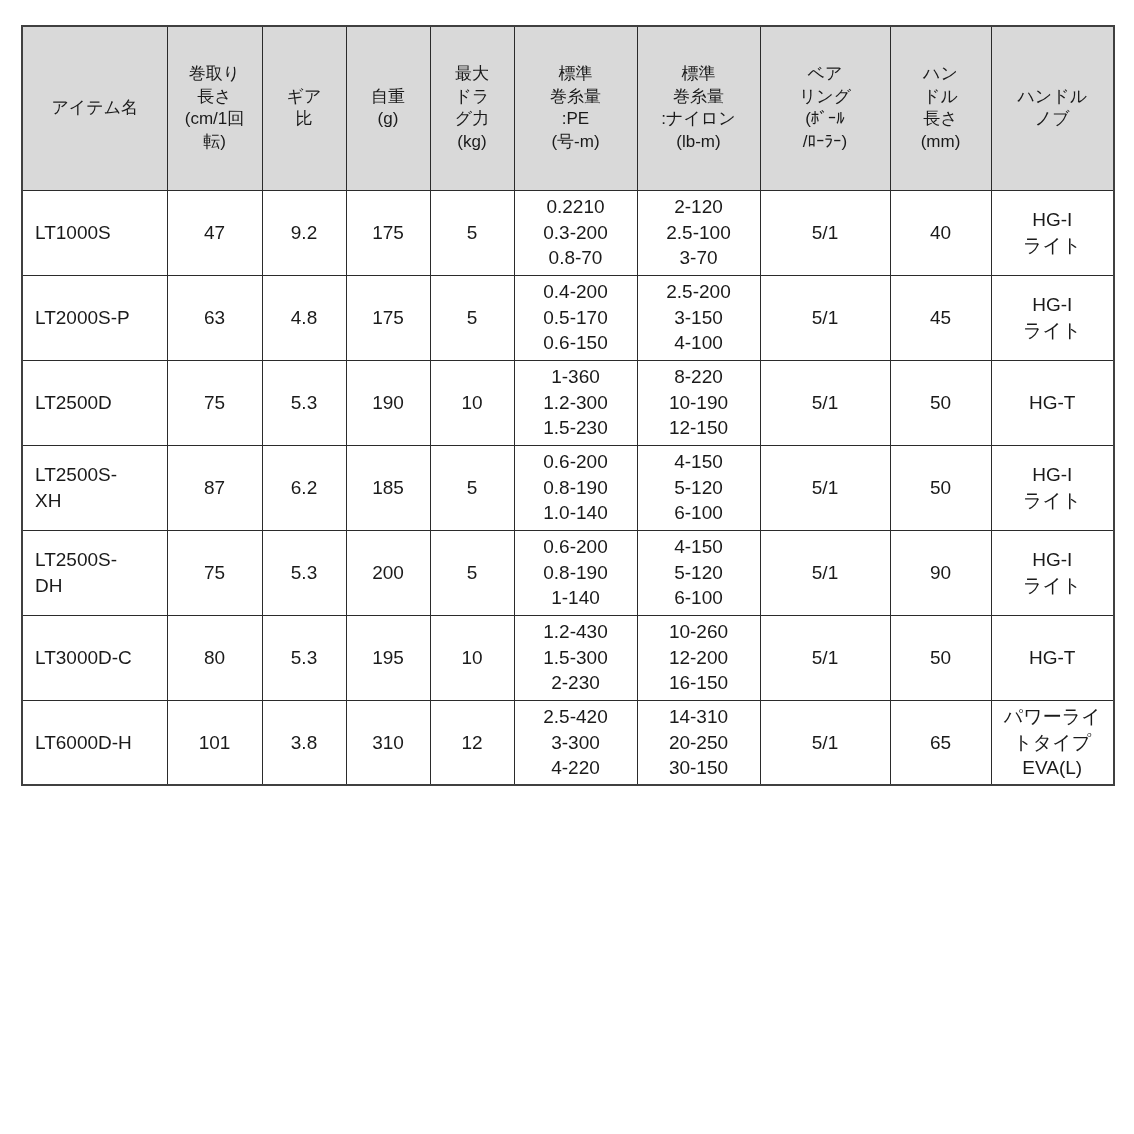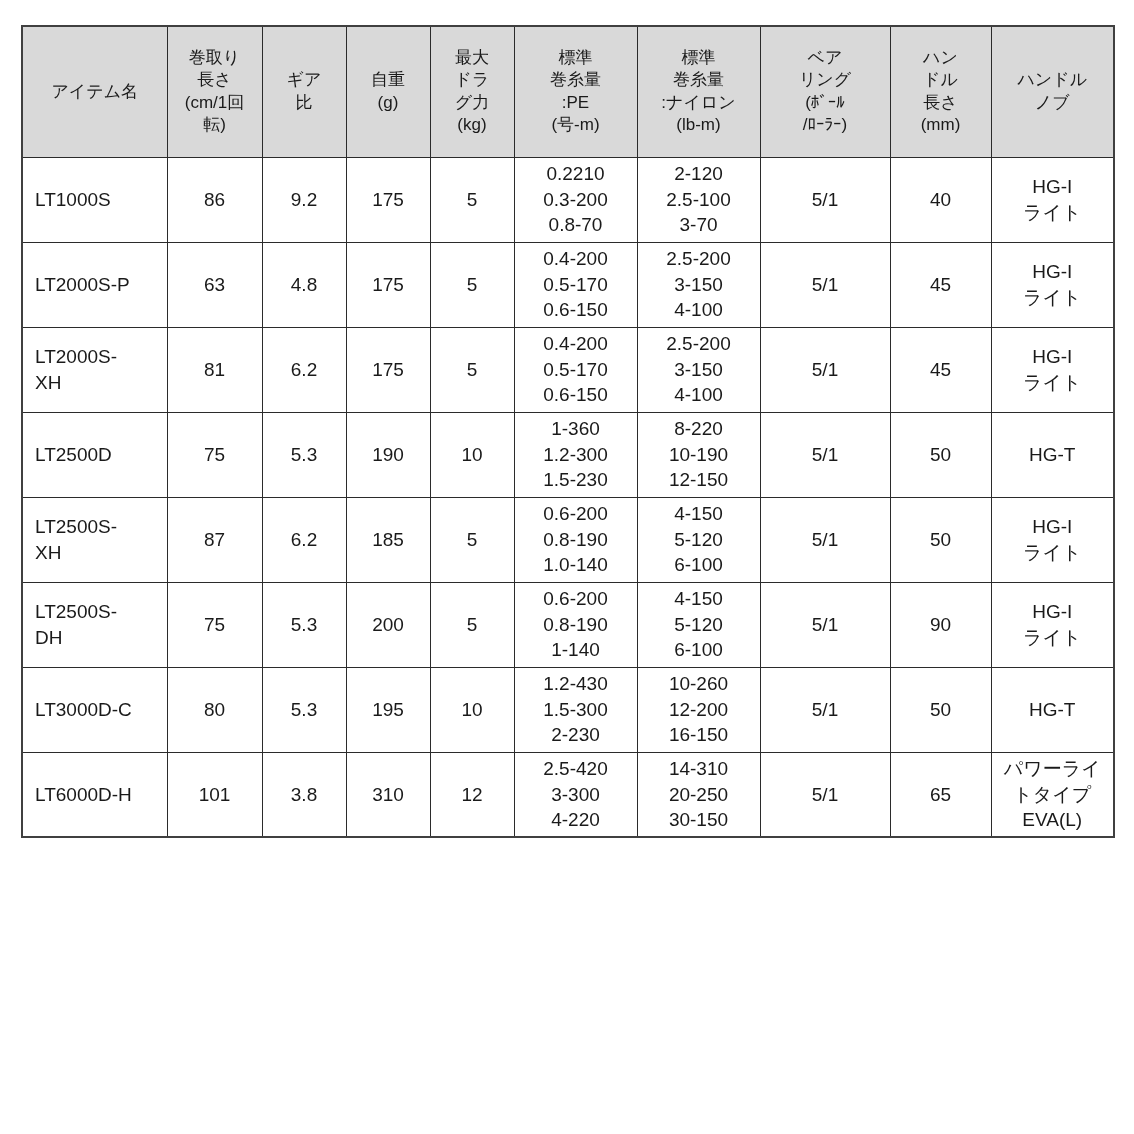--- a/index.html
+++ b/index.html
@@ -36,7 +36,7 @@
     font-weight: 400;
     font-size: 17px;
     line-height: 1.32;
-    height: 131px;
+    height: 164px;
   }
   table.spec td {
     background: #ffffff;

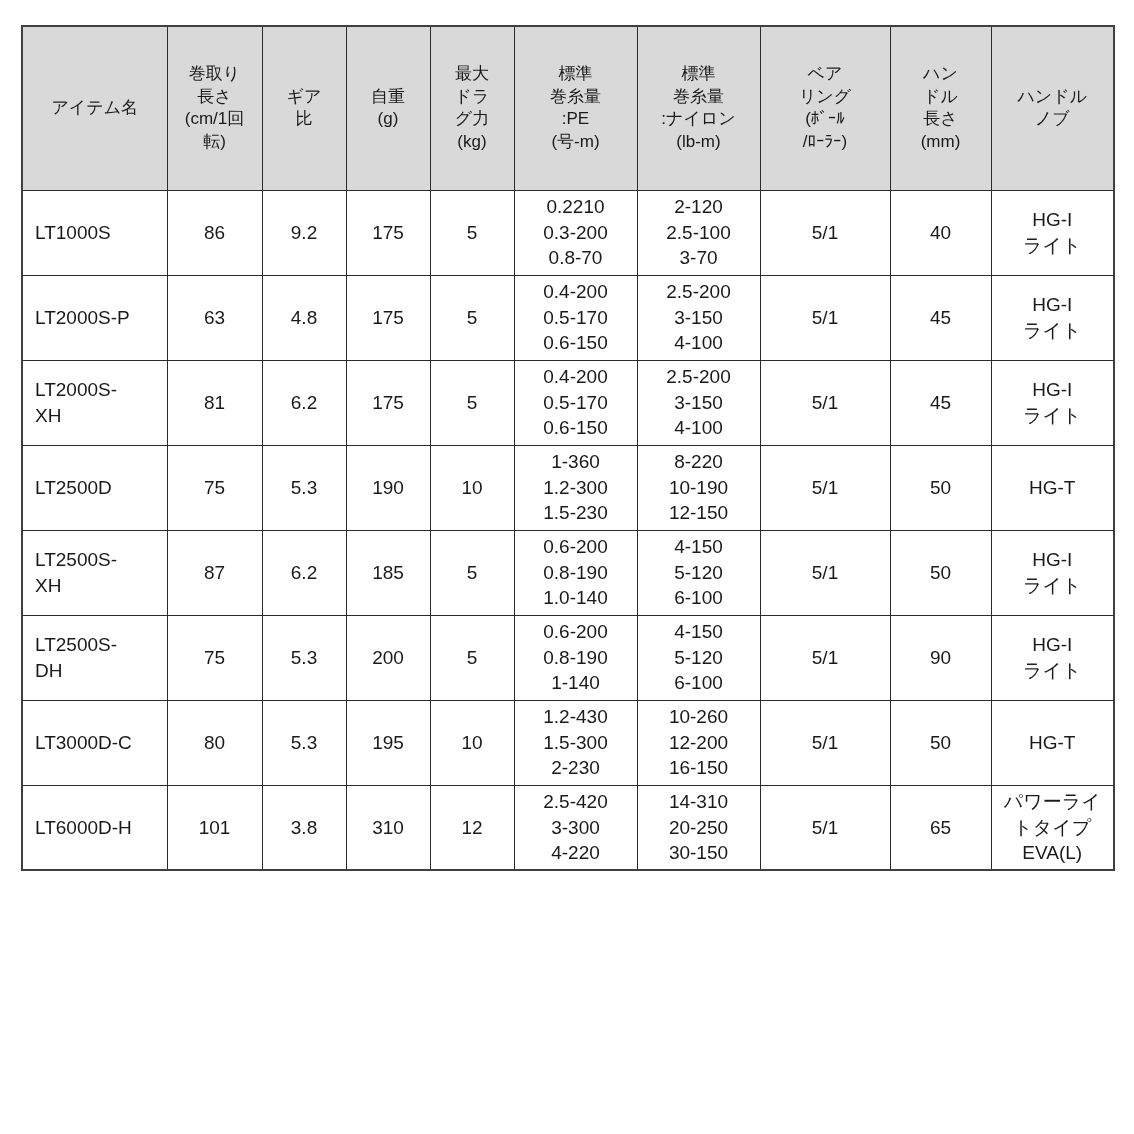--- a/index.html
+++ b/index.html
@@ -105,7 +105,7 @@
     <tbody id="spec-body">
         <tr>
           <td class="name">LT1000S</td>
-          <td>86</td>
+          <td>47</td>
           <td>9.2</td>
           <td>175</td>
           <td>5</td>

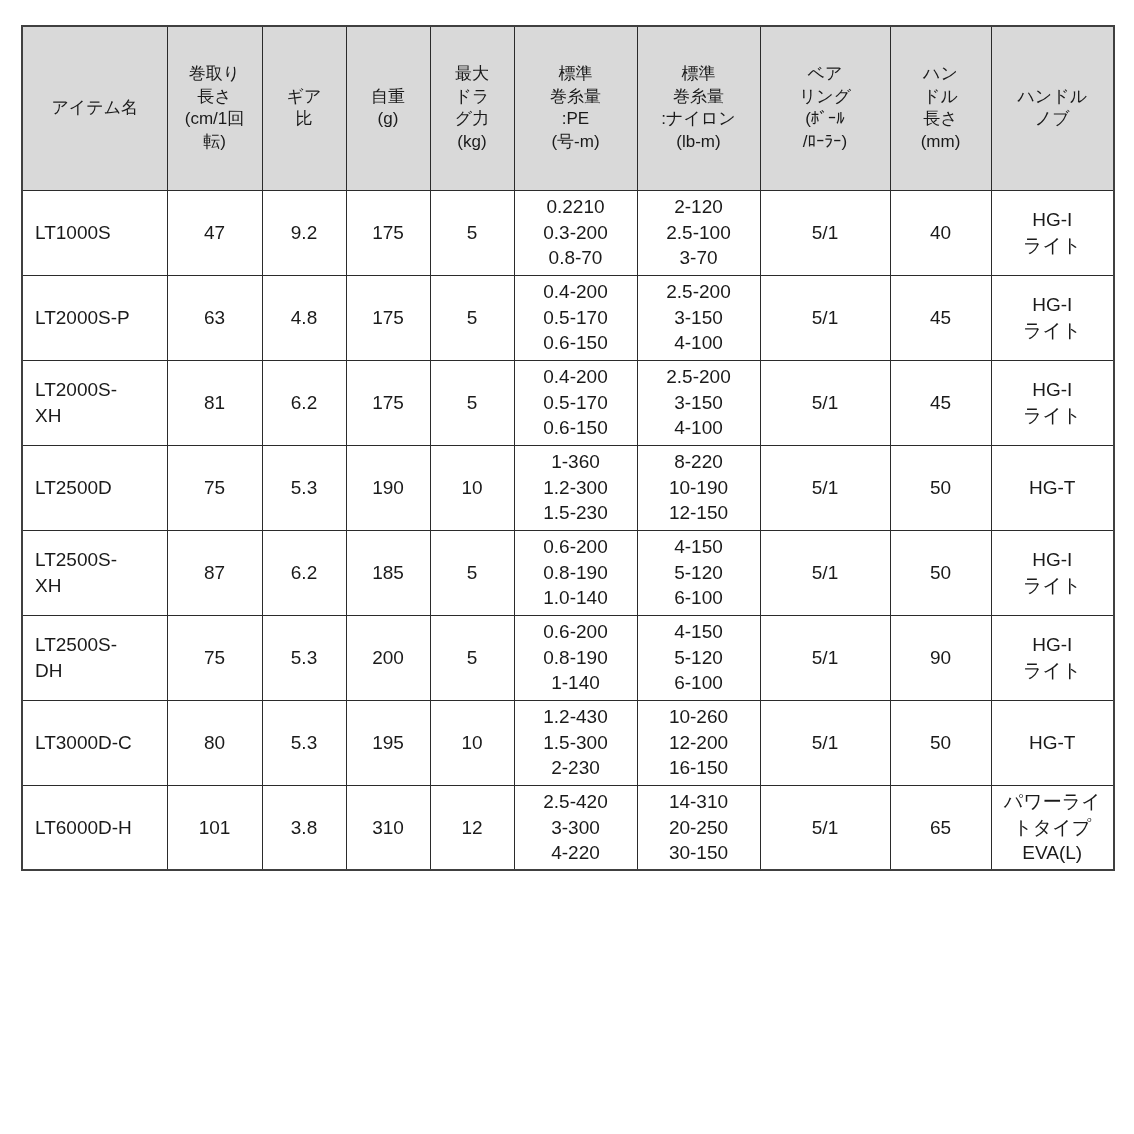--- a/index.html
+++ b/index.html
@@ -138,24 +138,6 @@
 ライト</td>
         </tr>
         <tr>
-          <td class="name">LT2000S-
-XH</td>
-          <td>81</td>
-          <td>6.2</td>
-          <td>175</td>
-          <td>5</td>
-          <td>0.4-200
-0.5-170
-0.6-150</td>
-          <td>2.5-200
-3-150
-4-100</td>
-          <td>5/1</td>
-          <td>45</td>
-          <td>HG-I
-ライト</td>
-        </tr>
-        <tr>
           <td class="name">LT2500D</td>
           <td>75</td>
           <td>5.3</td>

